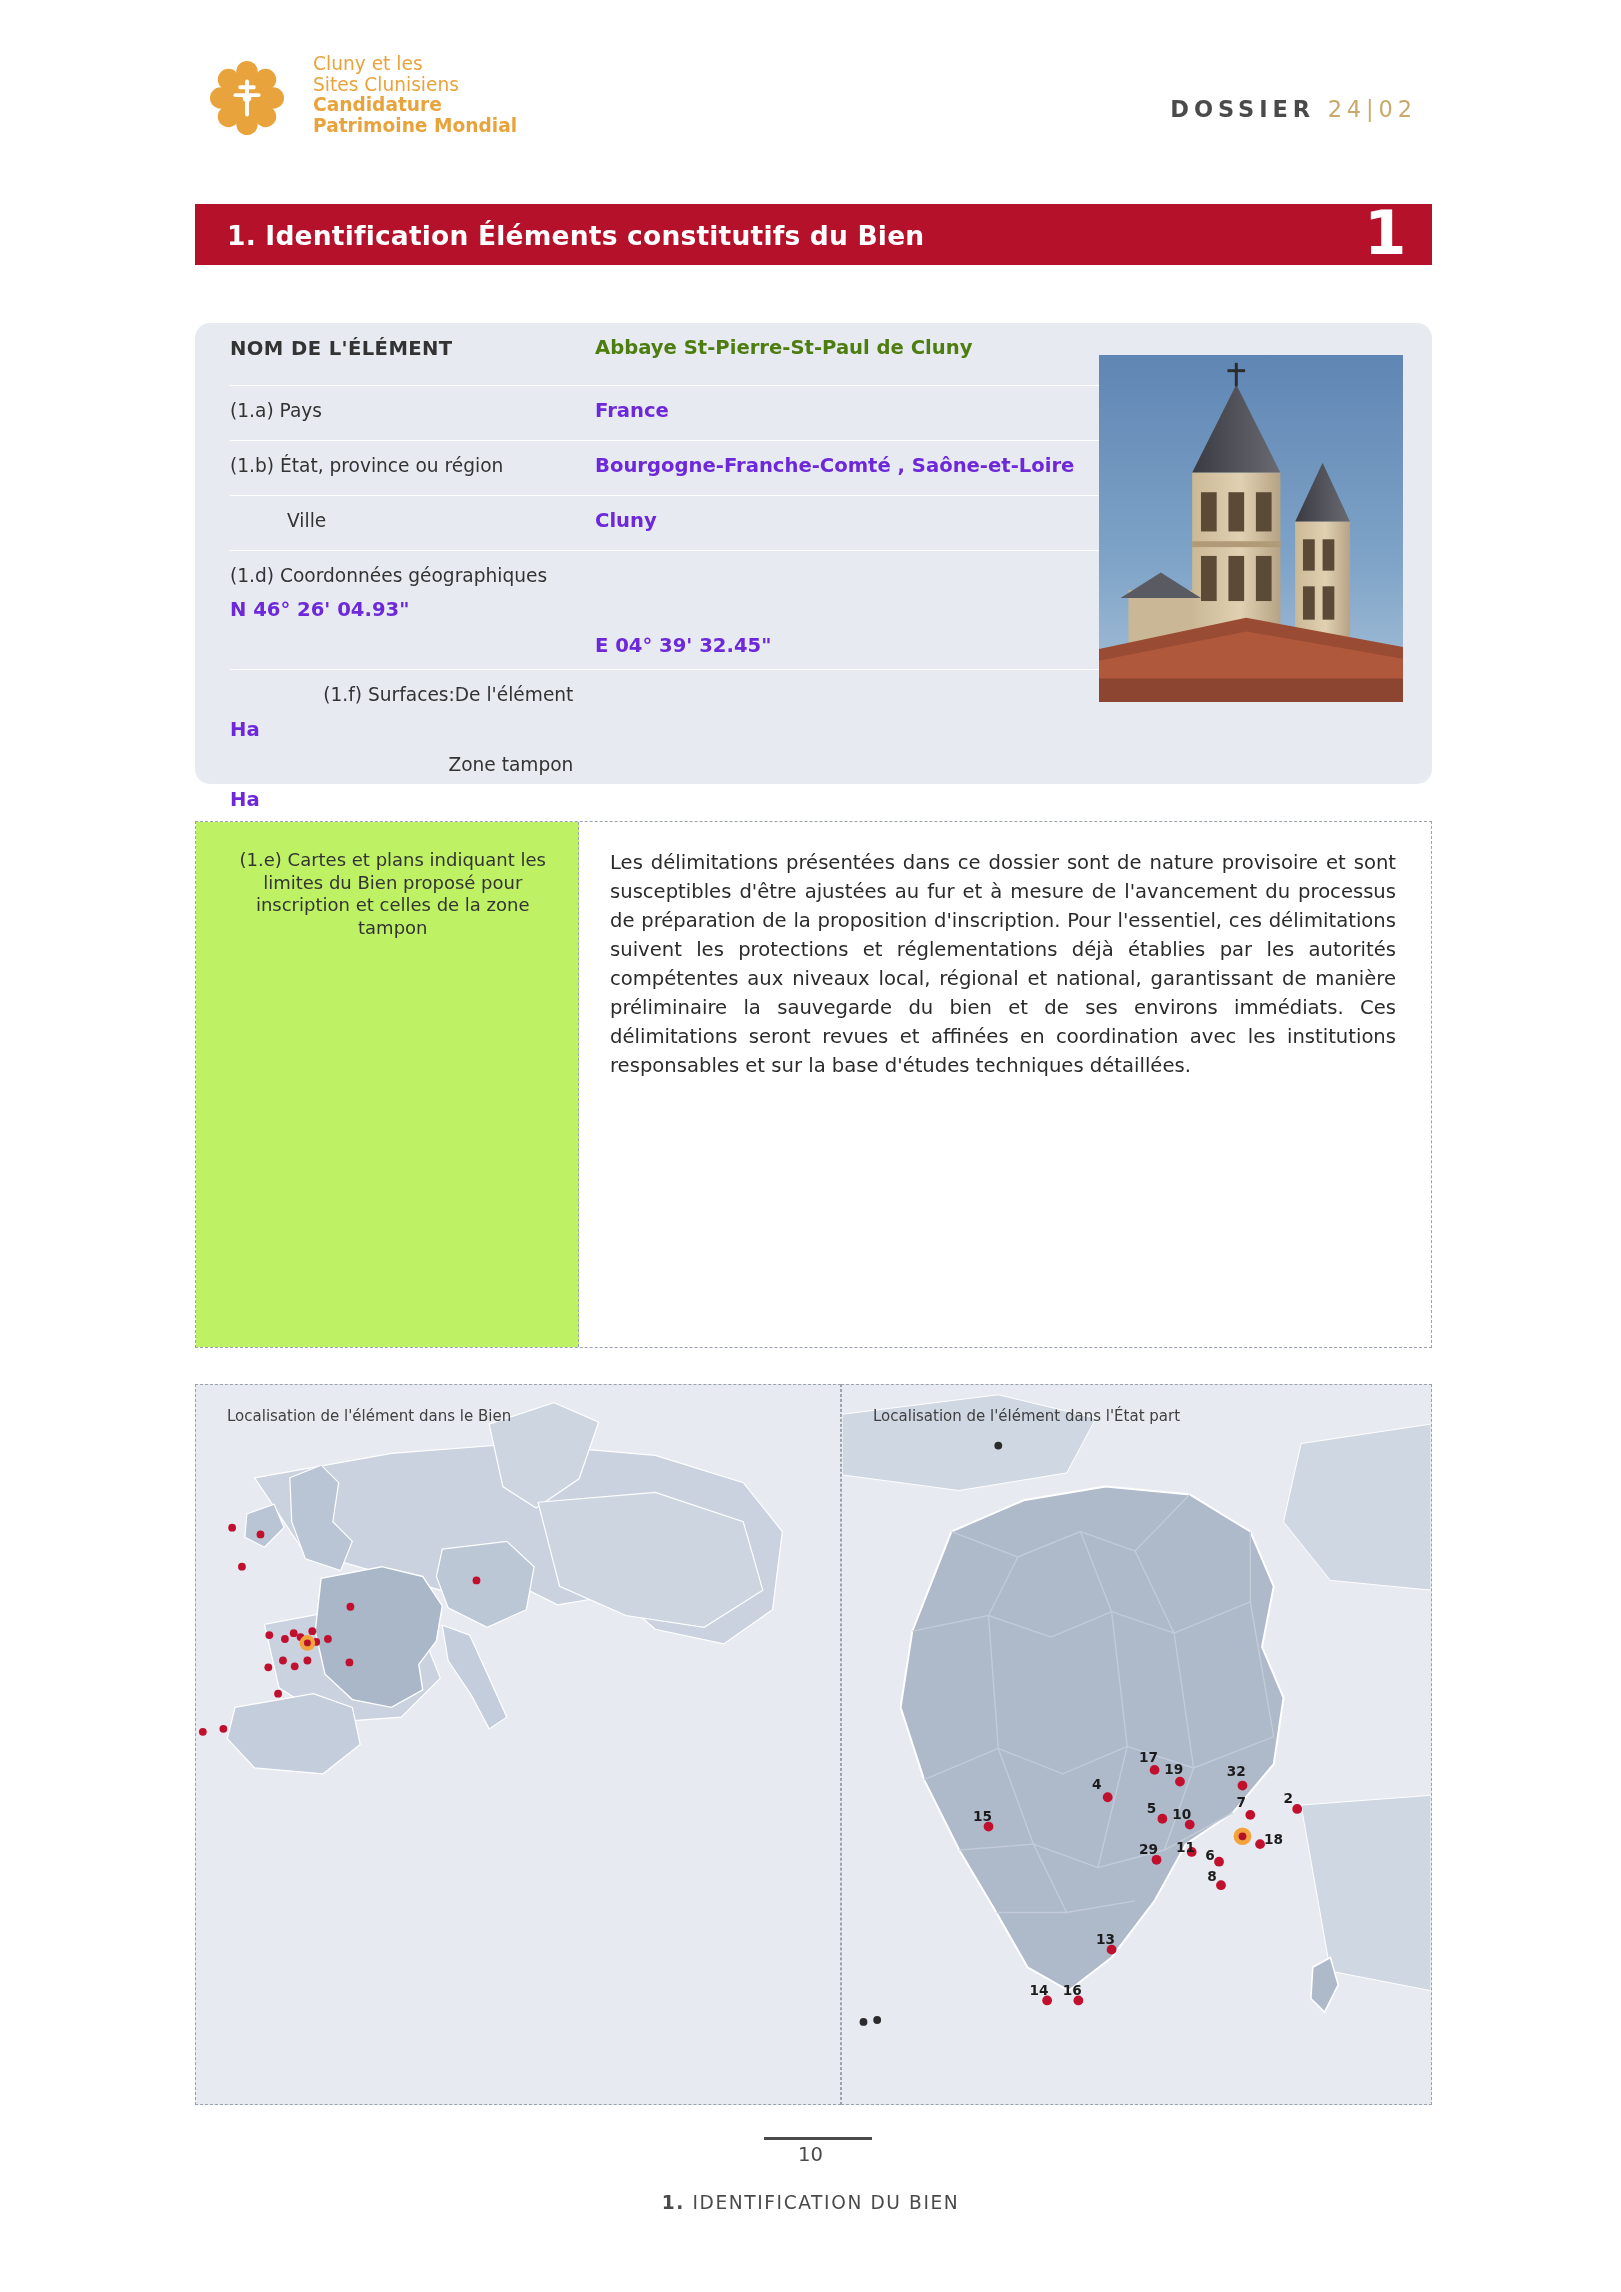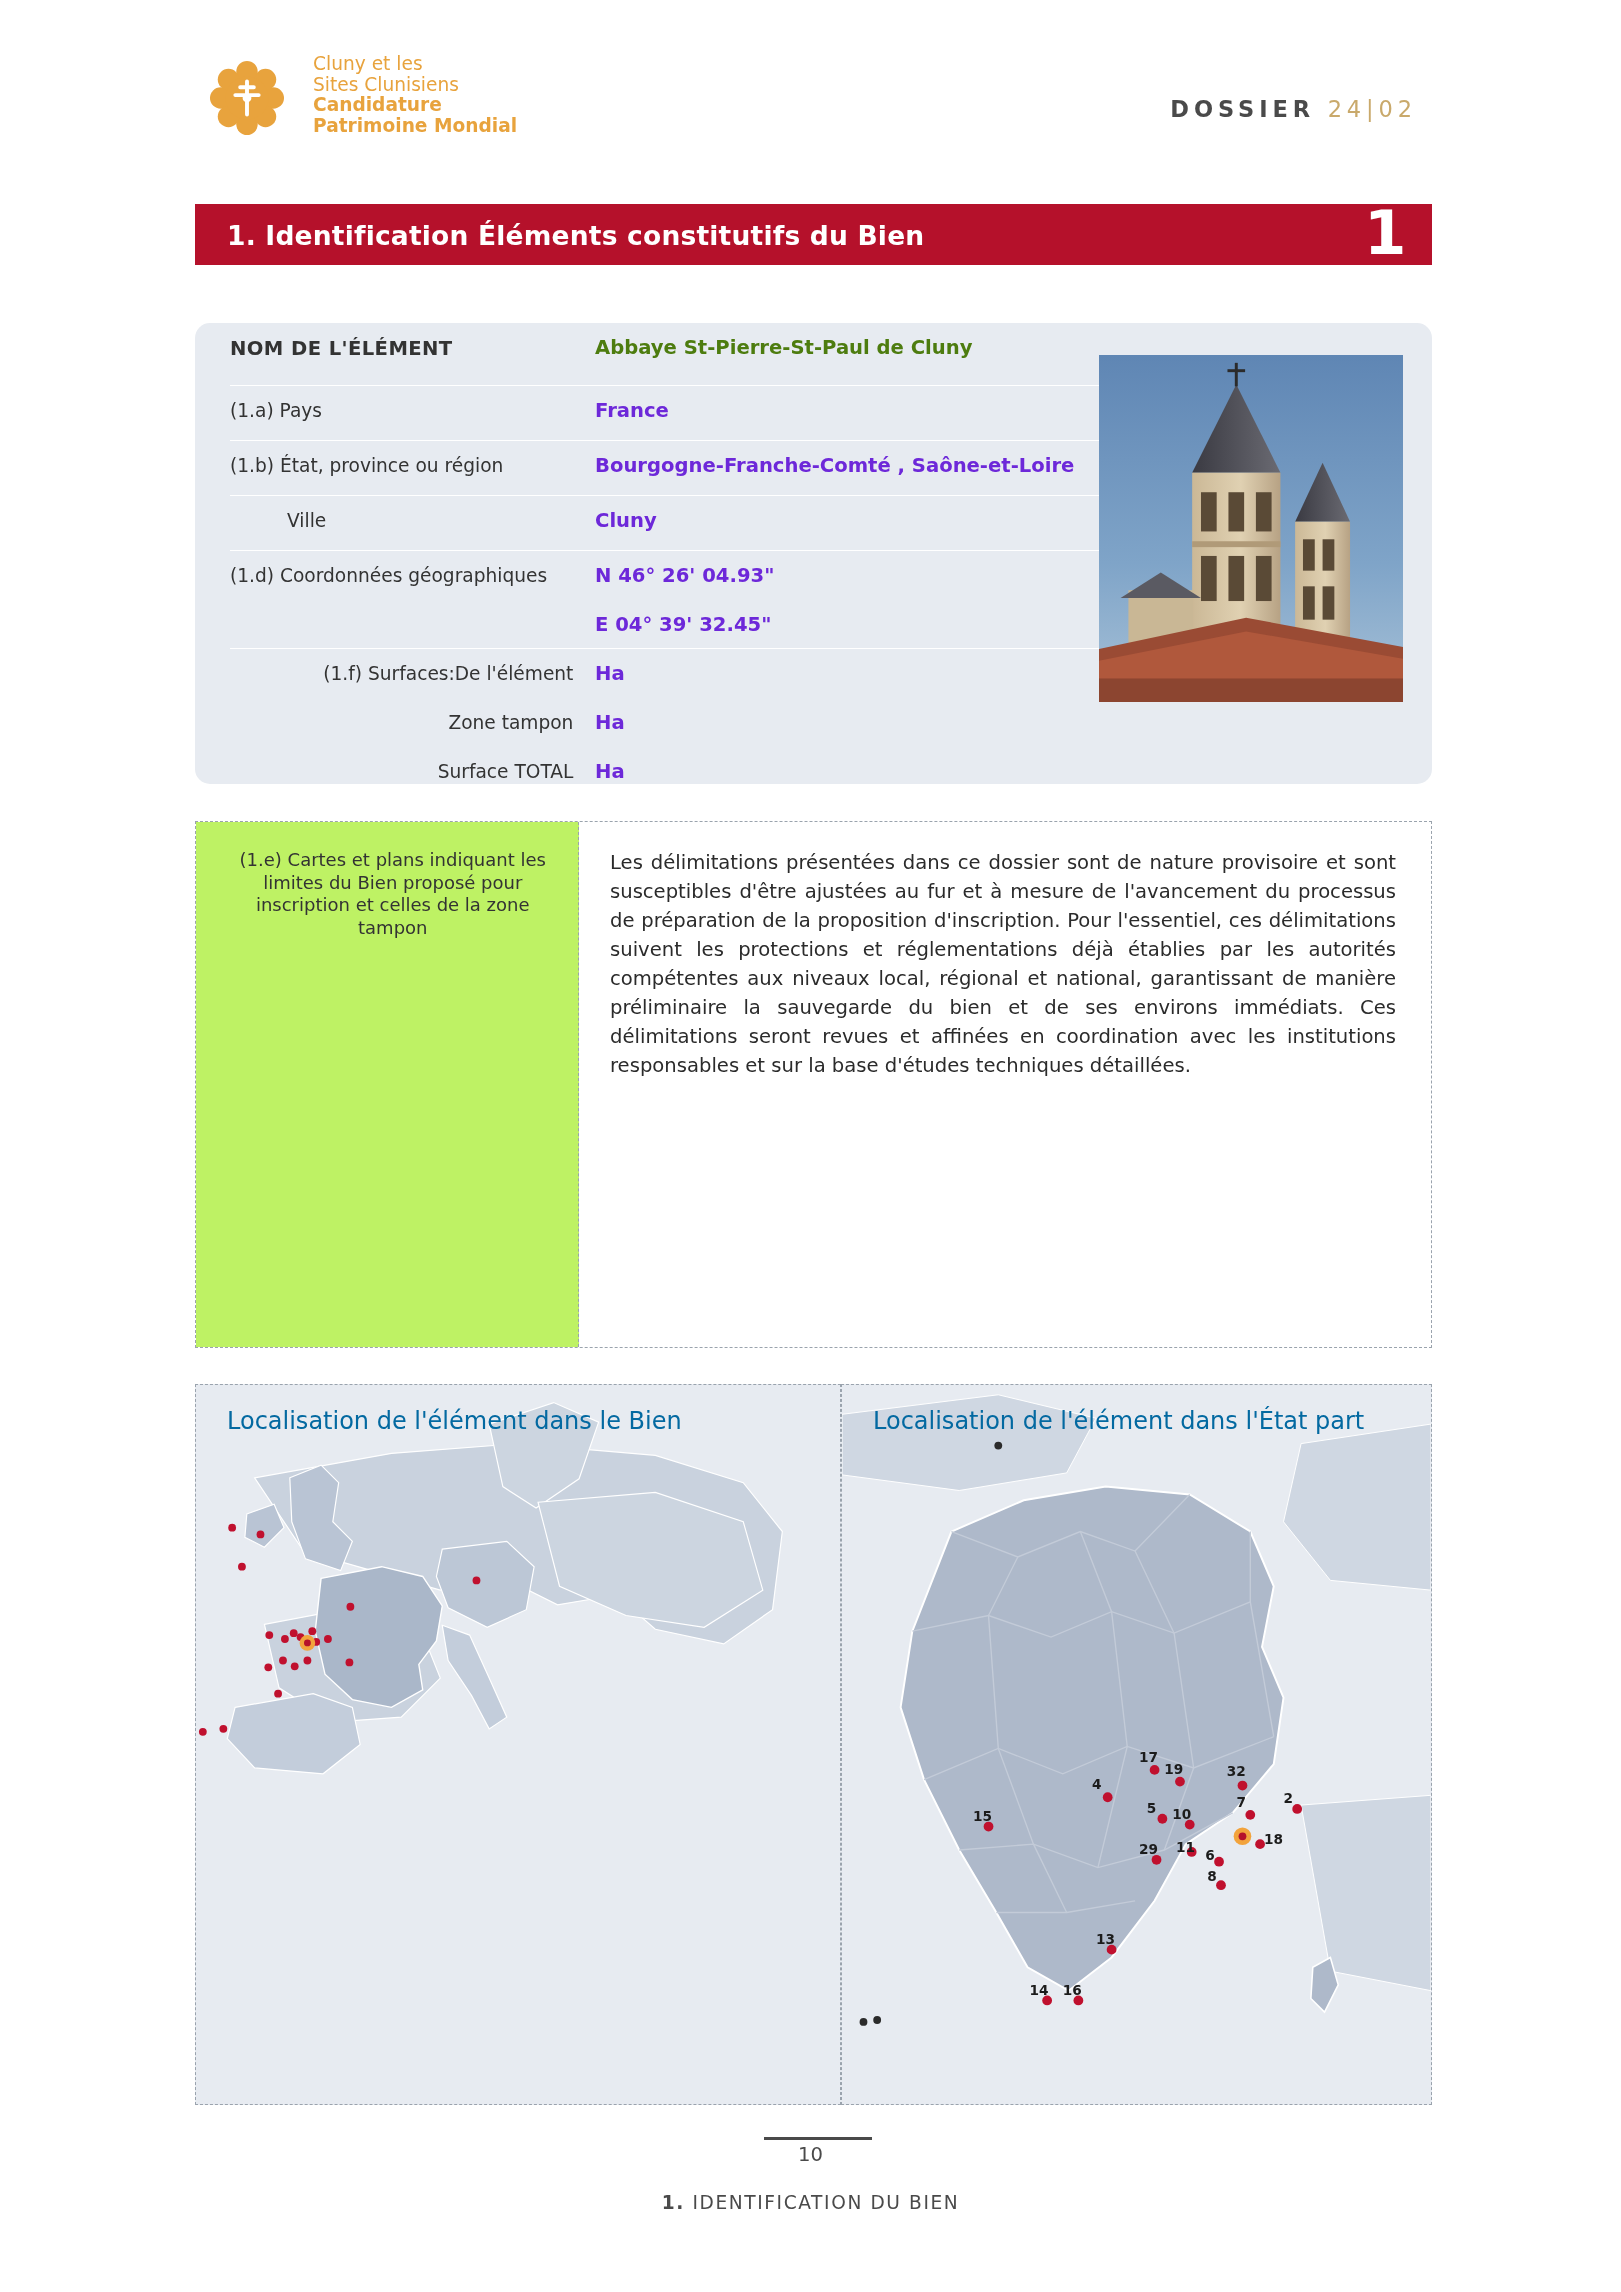--- a/index.html
+++ b/index.html
@@ -115,7 +115,7 @@
     min-height: 49px;
     box-sizing: border-box;
   }
-  .row.noline { border-bottom: none; }
+  .row.noline { border-bottom: none; flex-direction: column; }
   .row .lbl {
     width: 365px;
     font-size: 18.6px;

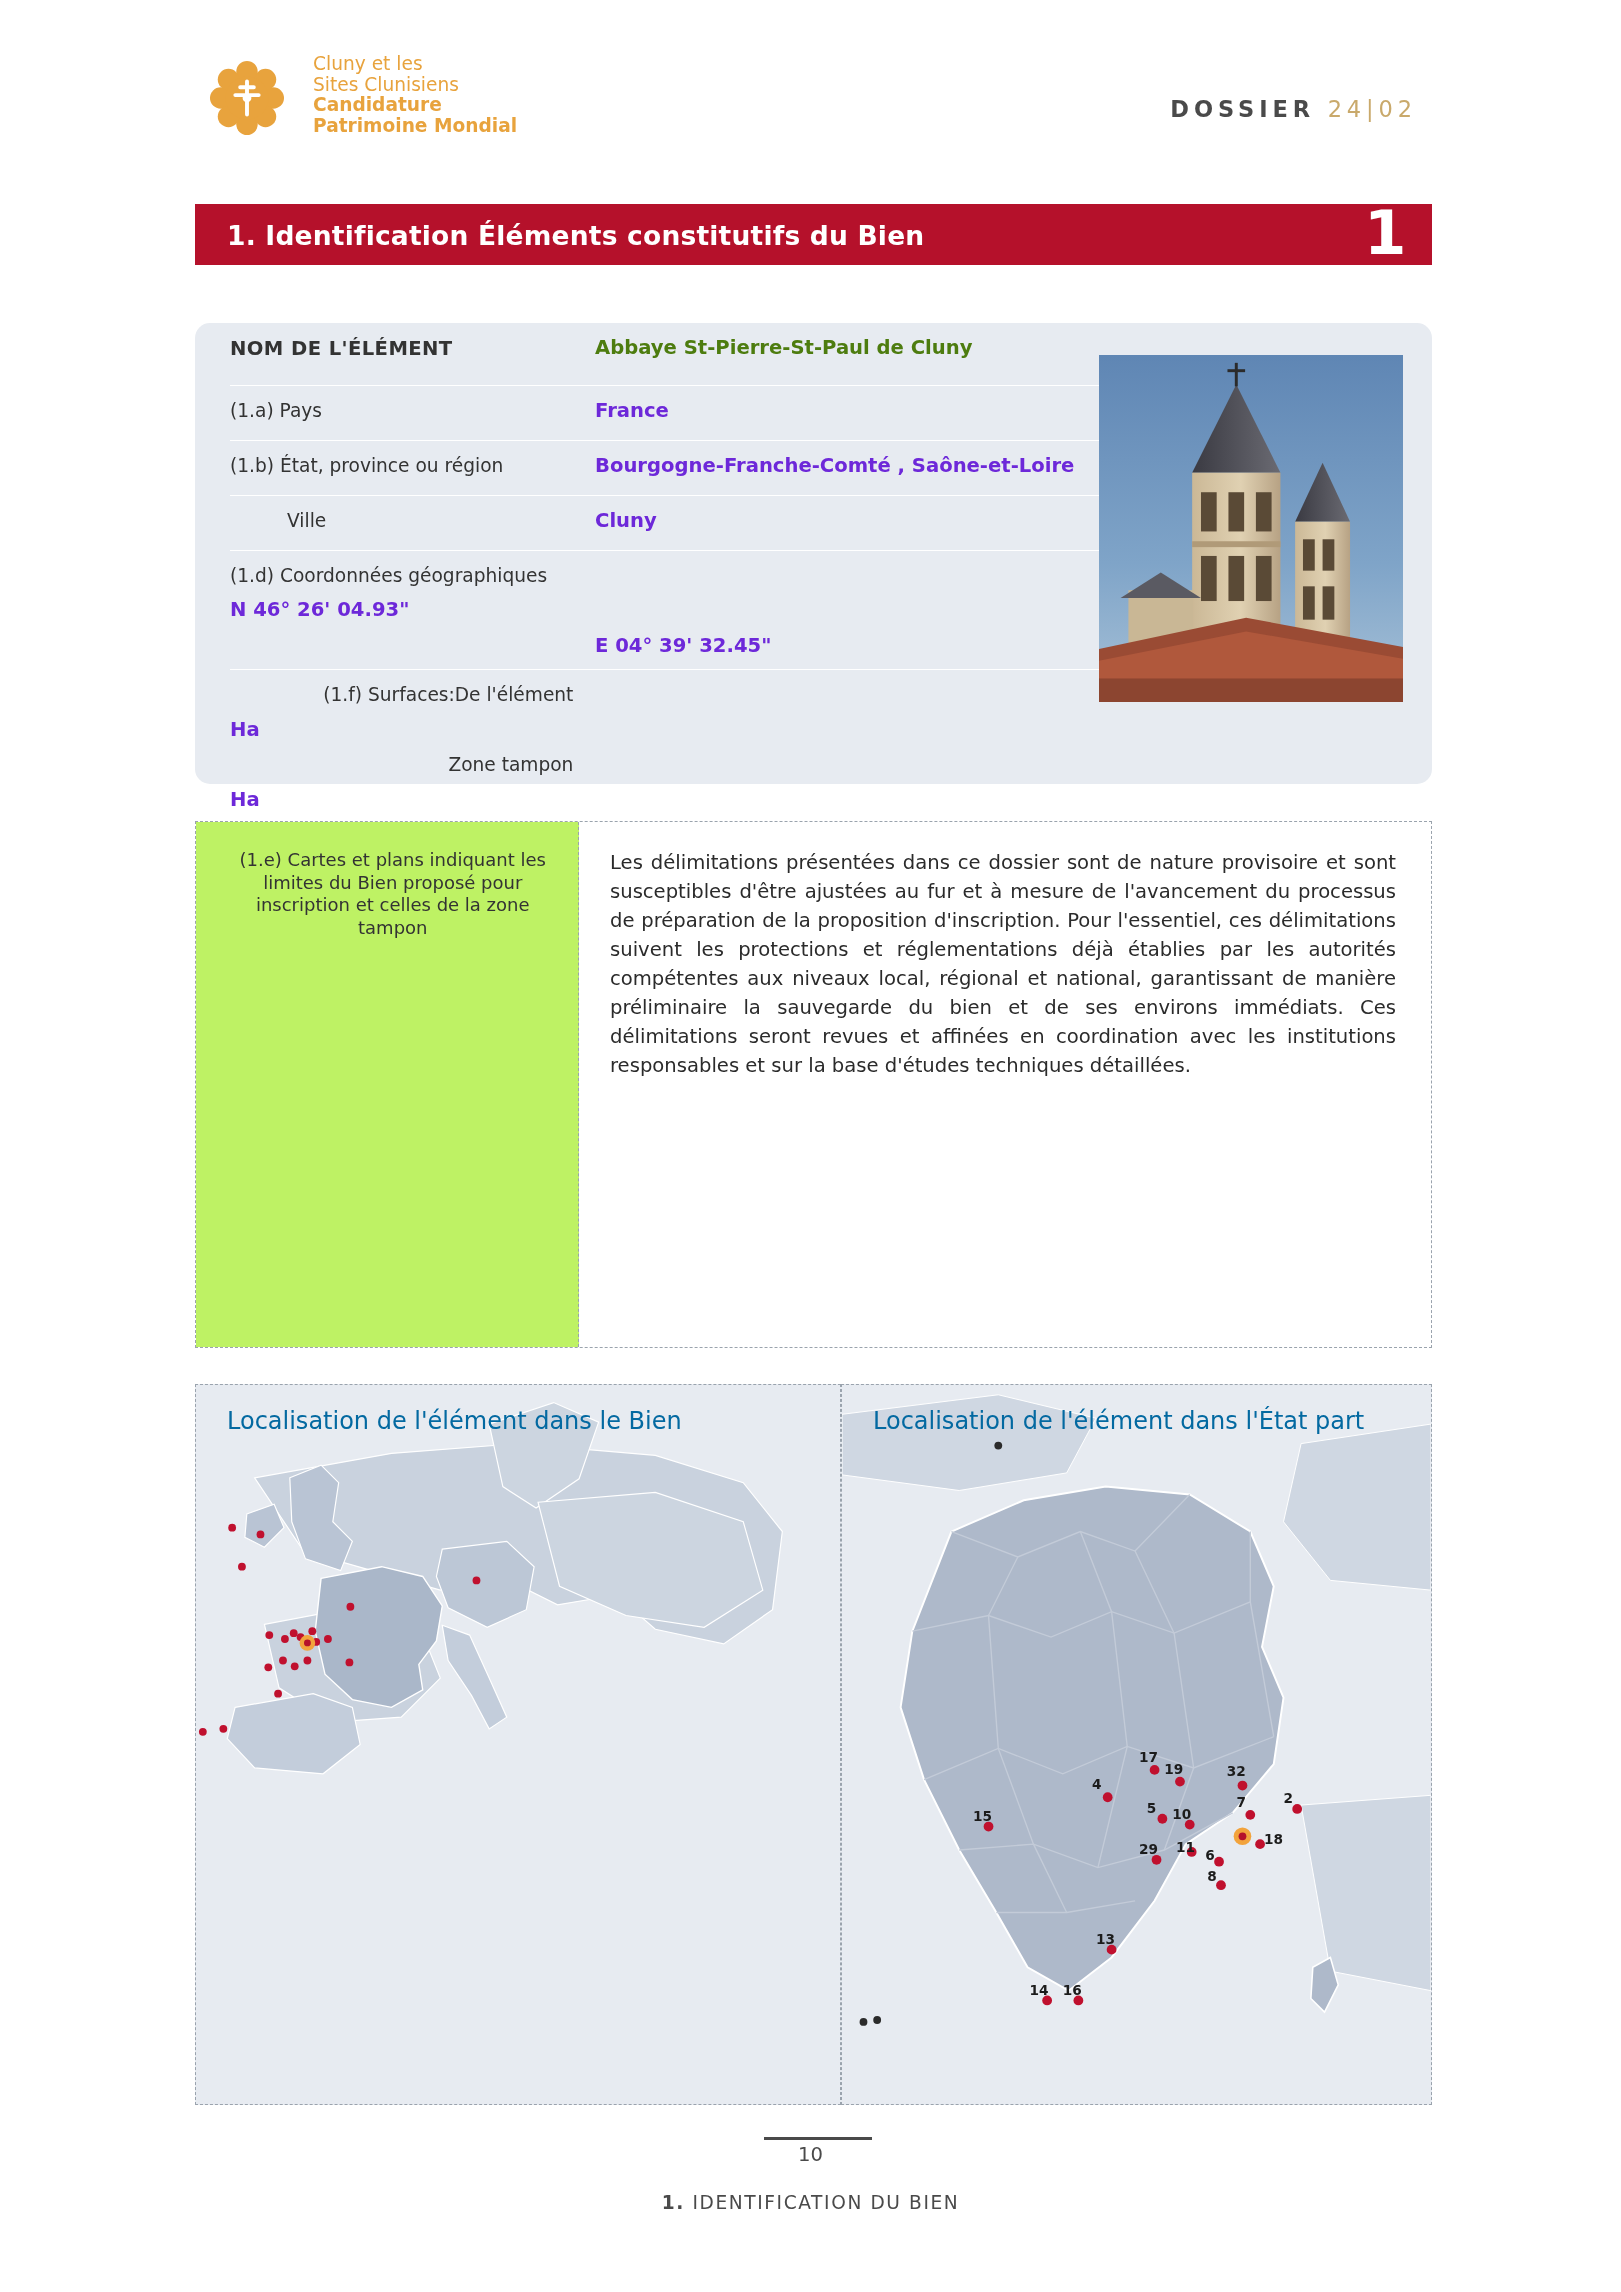--- a/index.html
+++ b/index.html
@@ -212,8 +212,8 @@
     position: absolute;
     left: 31px;
     top: 21.6px;
-    font-size: 24px;
-    color: #0369a1;
+    font-size: 15px;
+    color: #404040;
     z-index: 5;
   }
   .map-svg { position: absolute; inset: 0; width: 100%; height: 100%; }

